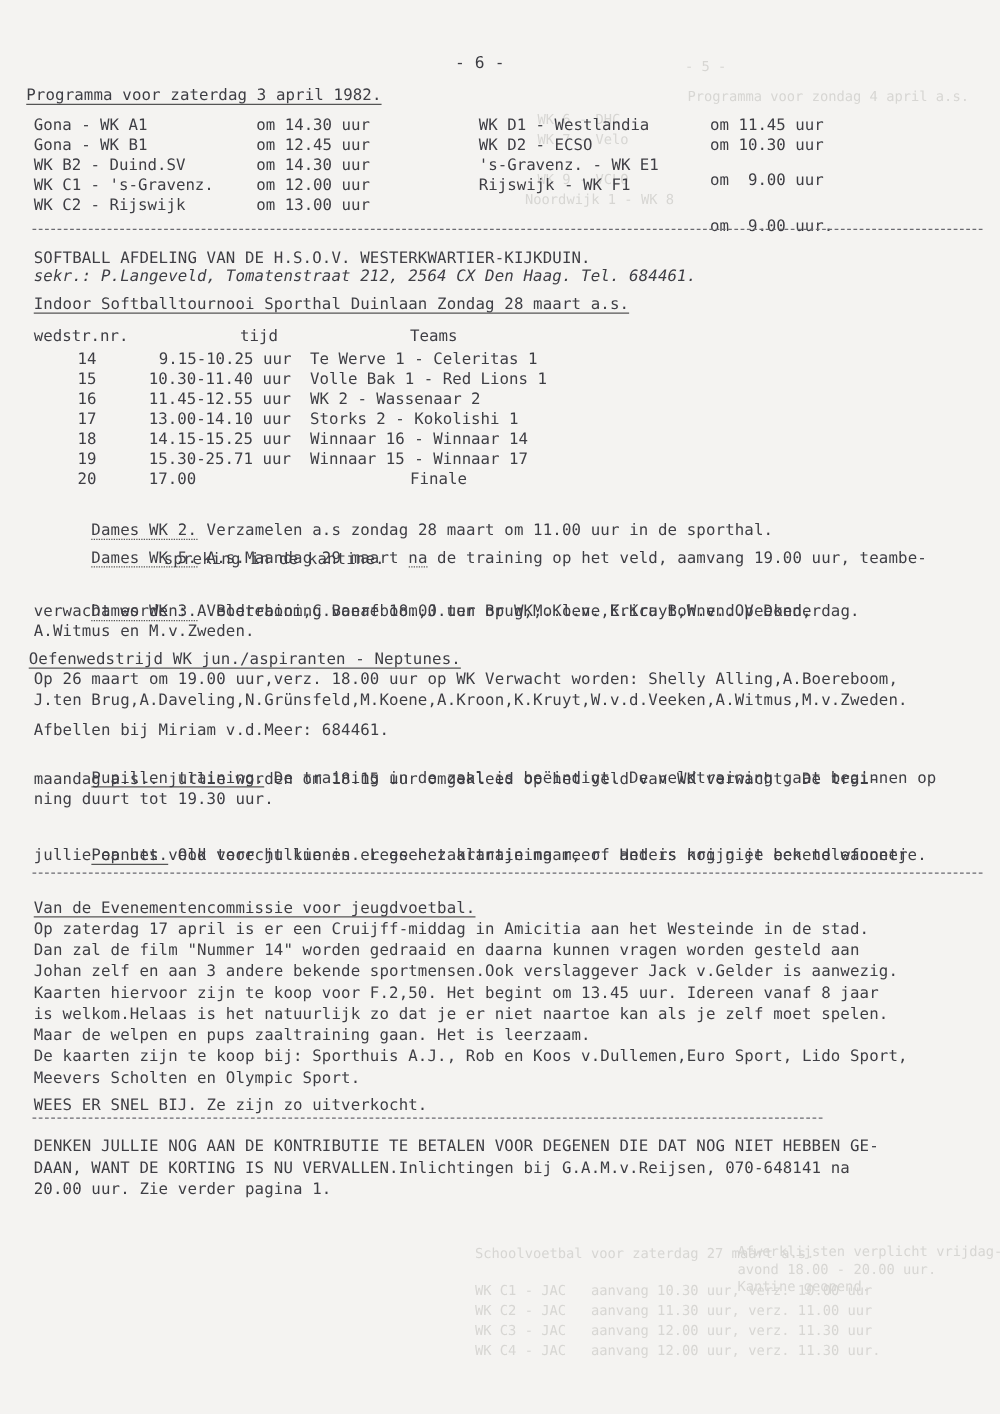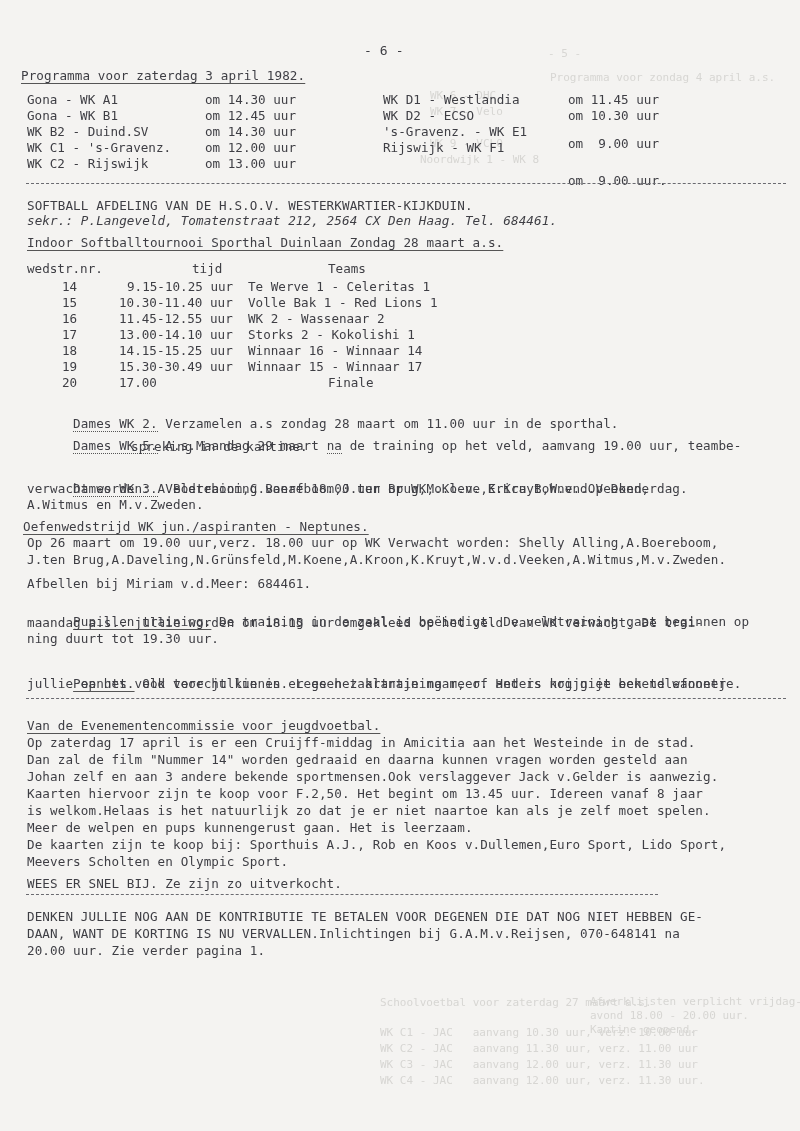--- a/index.html
+++ b/index.html
@@ -102,7 +102,7 @@
       <div class="row" style="left:248px;top:343px;">Winnaar 16 - Winnaar 14</div>
 
       <div class="row" style="left:62px;top:359px;">19</div>
-      <div class="row" style="left:119px;top:359px;">15.30-30.49 uur</div>
+      <div class="row" style="left:119px;top:359px;">15.30-25.71 uur</div>
       <div class="row" style="left:248px;top:359px;">Winnaar 15 - Winnaar 17</div>
 
       <div class="row" style="left:62px;top:375px;">20</div>

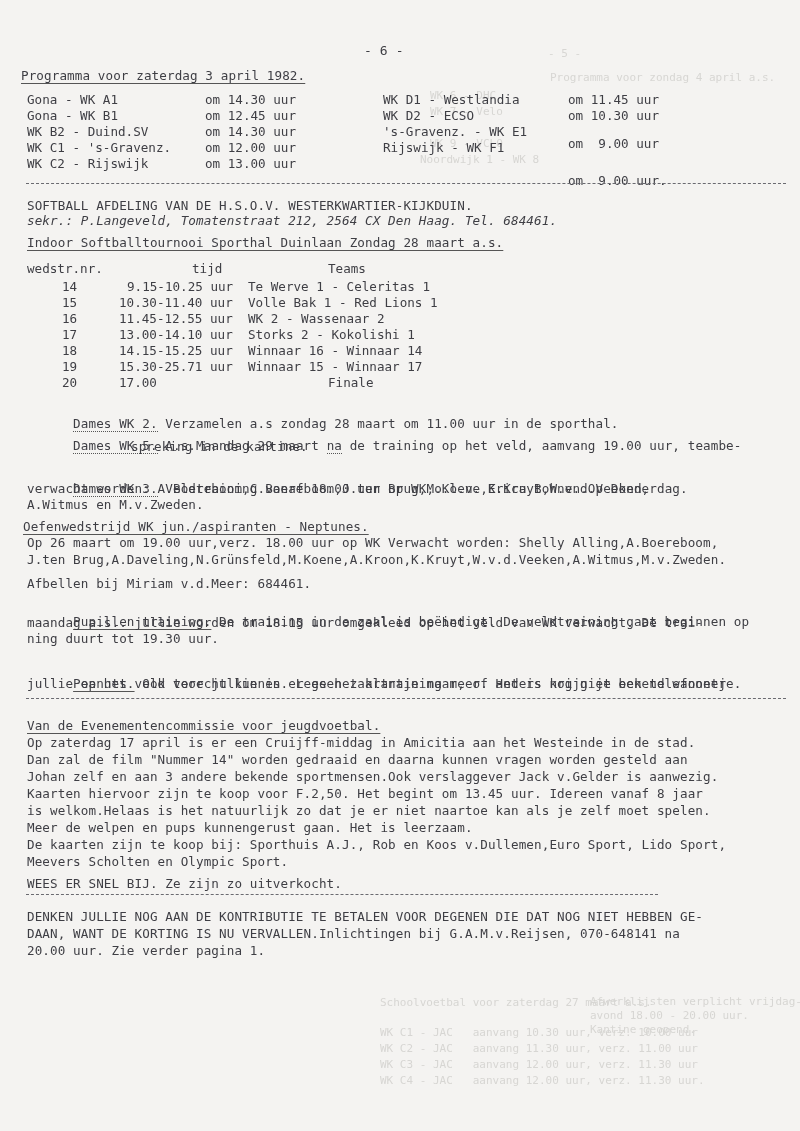--- a/index.html
+++ b/index.html
@@ -163,7 +163,7 @@
     <div class="abs" style="left:27px;top:769px;">Johan zelf en aan 3 andere bekende sportmensen.Ook verslaggever Jack v.Gelder is aanwezig.</div>
     <div class="abs" style="left:27px;top:786px;">Kaarten hiervoor zijn te koop voor F.2,50. Het begint om 13.45 uur. Idereen vanaf 8 jaar</div>
     <div class="abs" style="left:27px;top:803px;">is welkom.Helaas is het natuurlijk zo dat je er niet naartoe kan als je zelf moet spelen.</div>
-    <div class="abs" style="left:27px;top:820px;">Meer de welpen en pups kunnengerust gaan. Het is leerzaam.</div>
+    <div class="abs" style="left:27px;top:820px;">Maar de welpen en pups zaaltraining gaan. Het is leerzaam.</div>
     <div class="abs" style="left:27px;top:837px;">De kaarten zijn te koop bij: Sporthuis A.J., Rob en Koos v.Dullemen,Euro Sport, Lido Sport,</div>
     <div class="abs" style="left:27px;top:854px;">Meevers Scholten en Olympic Sport.</div>
     <div class="abs" style="left:27px;top:876px;">WEES ER SNEL BIJ. Ze zijn zo uitverkocht.</div>

